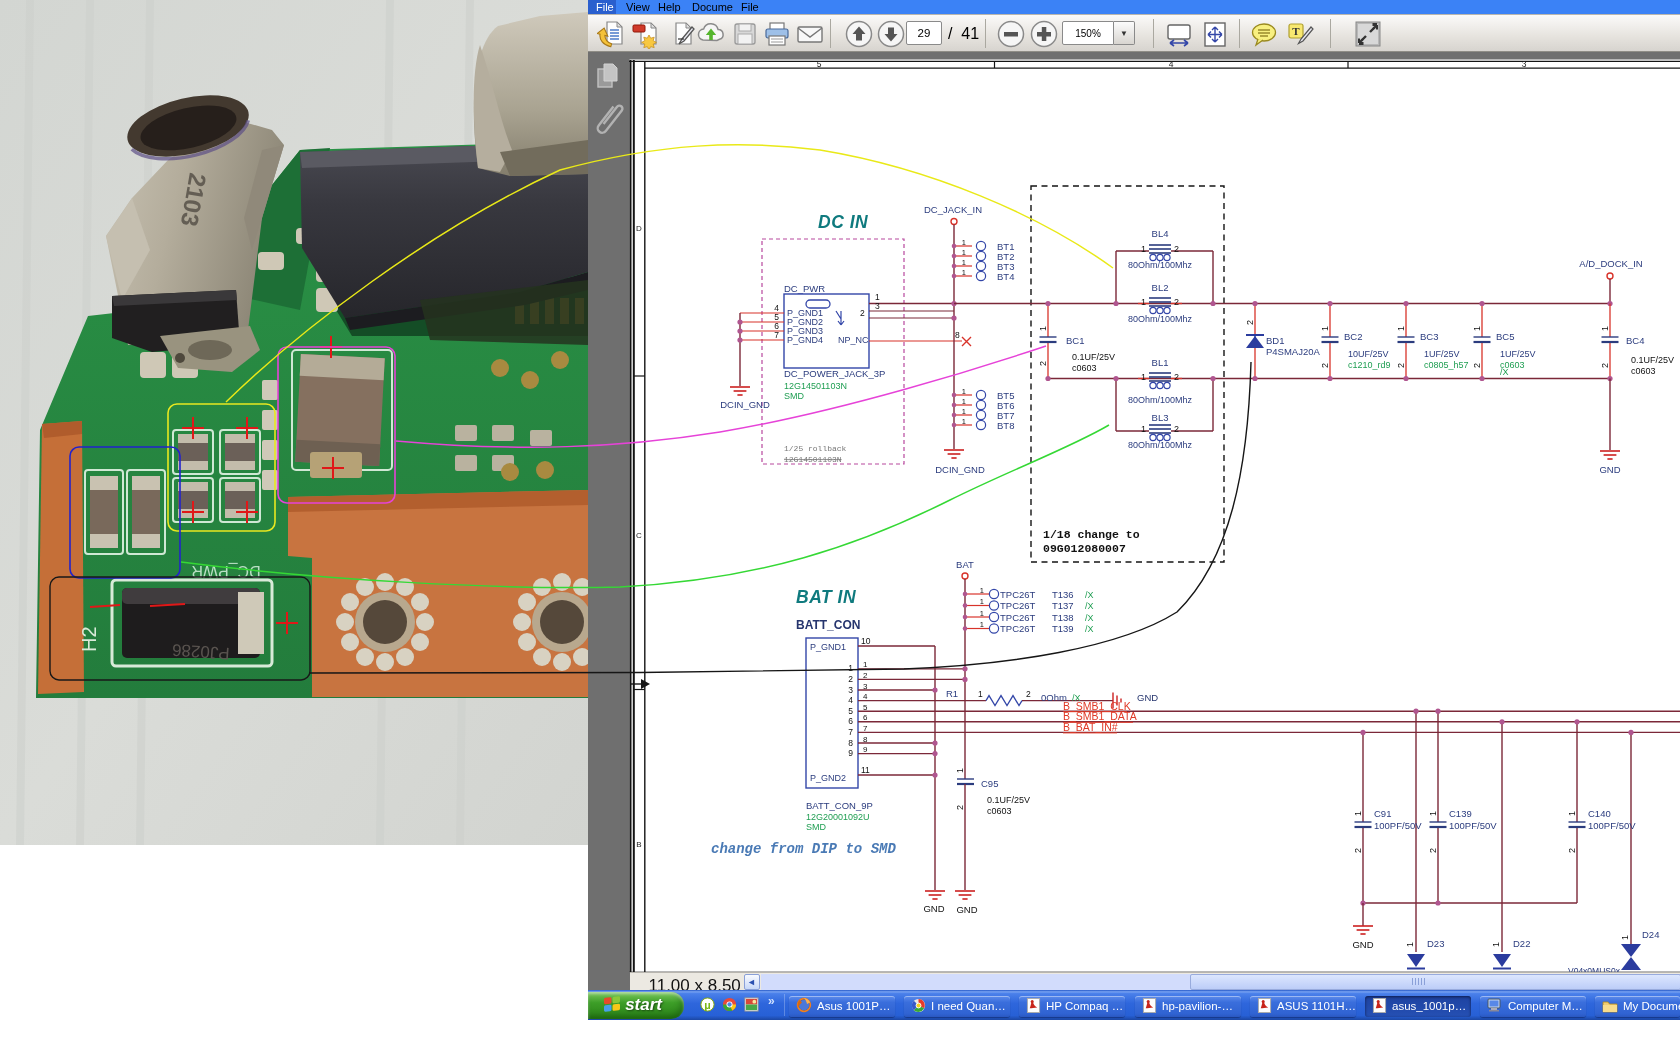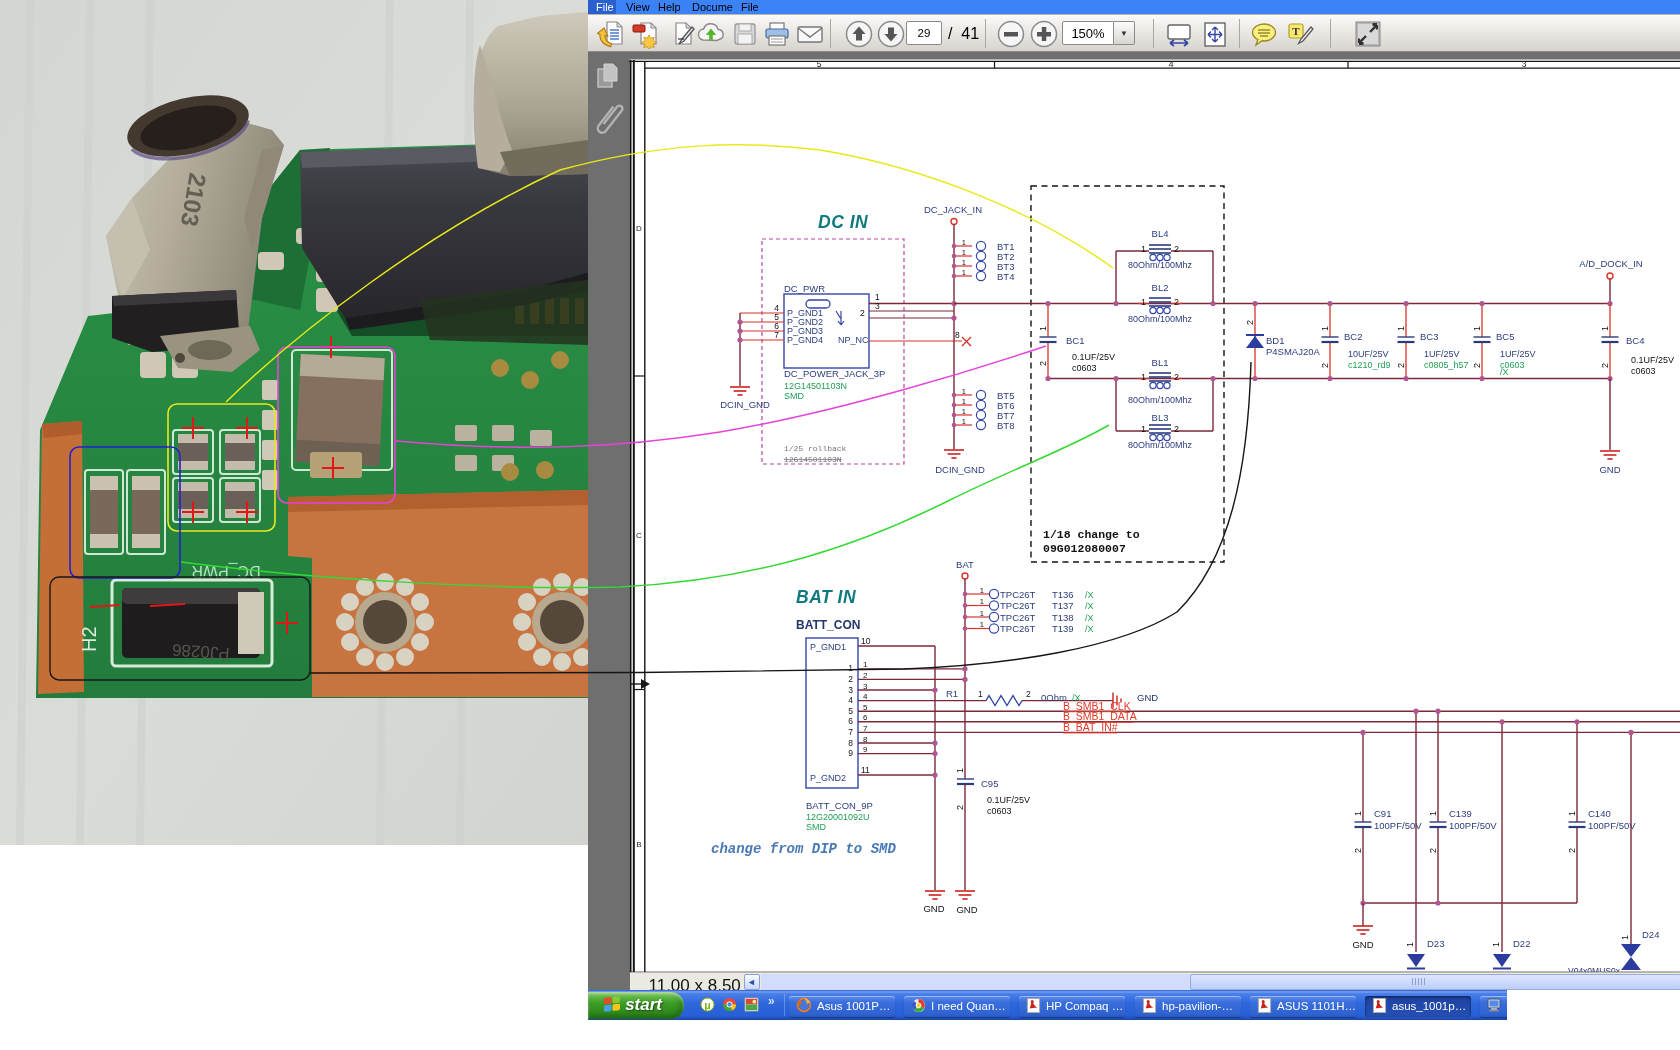--- a/index.html
+++ b/index.html
@@ -14,7 +14,7 @@
 .tbi{position:absolute;top:4px}
 .tbsep{position:absolute;top:4px;width:1px;height:29px;background:#aaa8a0}
 .pgbox{position:absolute;top:6px;width:36px;height:24px;background:#fff;border:1px solid #8a8a8a;border-radius:2px;font-size:11.5px;text-align:center;line-height:23px}
-.zoombox{position:absolute;top:6px;width:52px;height:24px;background:#fff;border:1px solid #8a8a8a;border-radius:2px 0 0 2px;font-size:13px;text-align:center;line-height:23px}
+.zoombox{position:absolute;top:6px;width:52px;height:24px;background:#fff;border:1px solid #8a8a8a;border-radius:2px 0 0 2px;font-size:10px;text-align:center;line-height:23px}
 .dd{position:absolute;top:6px;width:21px;height:24px;background:linear-gradient(#fcfcfc,#d8d5d0);border:1px solid #8a8a8a;border-left:none;border-radius:0 2px 2px 0;font-size:8px;text-align:center;line-height:24px;color:#333}
 #statusbar{position:absolute;left:41.5px;top:972px;width:1050.5px;height:17.5px;background:#ece9e2;border-top:1px solid #b8b5ae}
 #taskbar{left:588px;top:990px;width:919px;height:30px;background:linear-gradient(#2458c8,#77a2f2 6%,#4a80ea 12%,#2e66dc 45%,#2760d6 85%,#1c47a4);overflow:hidden}

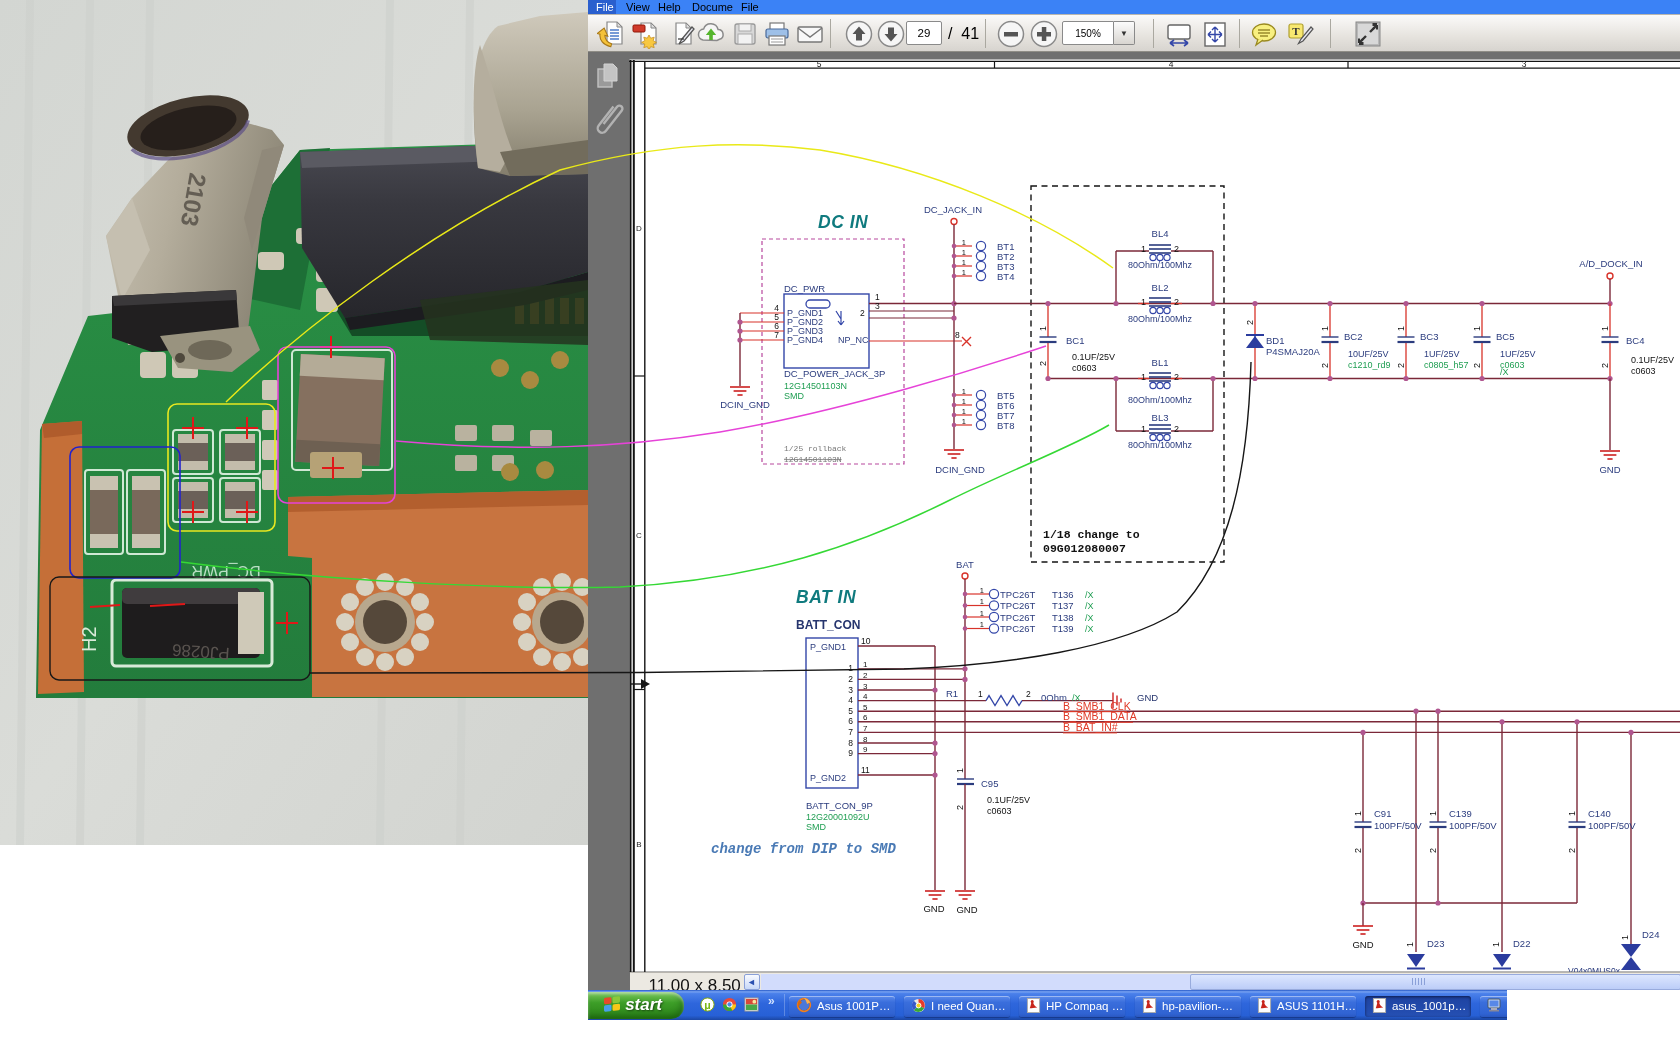--- a/index.html
+++ b/index.html
@@ -17,7 +17,7 @@
 .zoombox{position:absolute;top:6px;width:52px;height:24px;background:#fff;border:1px solid #8a8a8a;border-radius:2px 0 0 2px;font-size:10px;text-align:center;line-height:23px}
 .dd{position:absolute;top:6px;width:21px;height:24px;background:linear-gradient(#fcfcfc,#d8d5d0);border:1px solid #8a8a8a;border-left:none;border-radius:0 2px 2px 0;font-size:8px;text-align:center;line-height:24px;color:#333}
 #statusbar{position:absolute;left:41.5px;top:972px;width:1050.5px;height:17.5px;background:#ece9e2;border-top:1px solid #b8b5ae}
-#taskbar{left:588px;top:990px;width:919px;height:30px;background:linear-gradient(#2458c8,#77a2f2 6%,#4a80ea 12%,#2e66dc 45%,#2760d6 85%,#1c47a4);overflow:hidden}
+#taskbar{left:588px;top:990px;width:1092px;height:30px;background:linear-gradient(#2458c8,#77a2f2 6%,#4a80ea 12%,#2e66dc 45%,#2760d6 85%,#1c47a4);overflow:hidden}
 .tbtn{position:absolute;top:5.5px;height:21.5px;border-radius:3px;background:linear-gradient(#5d8cec,#3a6edc 30%,#3063d2 85%,#2a58c0);box-shadow:inset 0 1px 0 rgba(255,255,255,.4),0 1px 1px rgba(0,0,30,.35);color:#fff;font-size:11.5px;line-height:21px;white-space:nowrap;overflow:hidden}
 .tbtn svg{vertical-align:-3px;margin:0 5px 0 7px}
 .tbtn.active{background:linear-gradient(#1e42a0,#2550b4);box-shadow:inset 0 1px 3px rgba(0,0,20,.6)}

